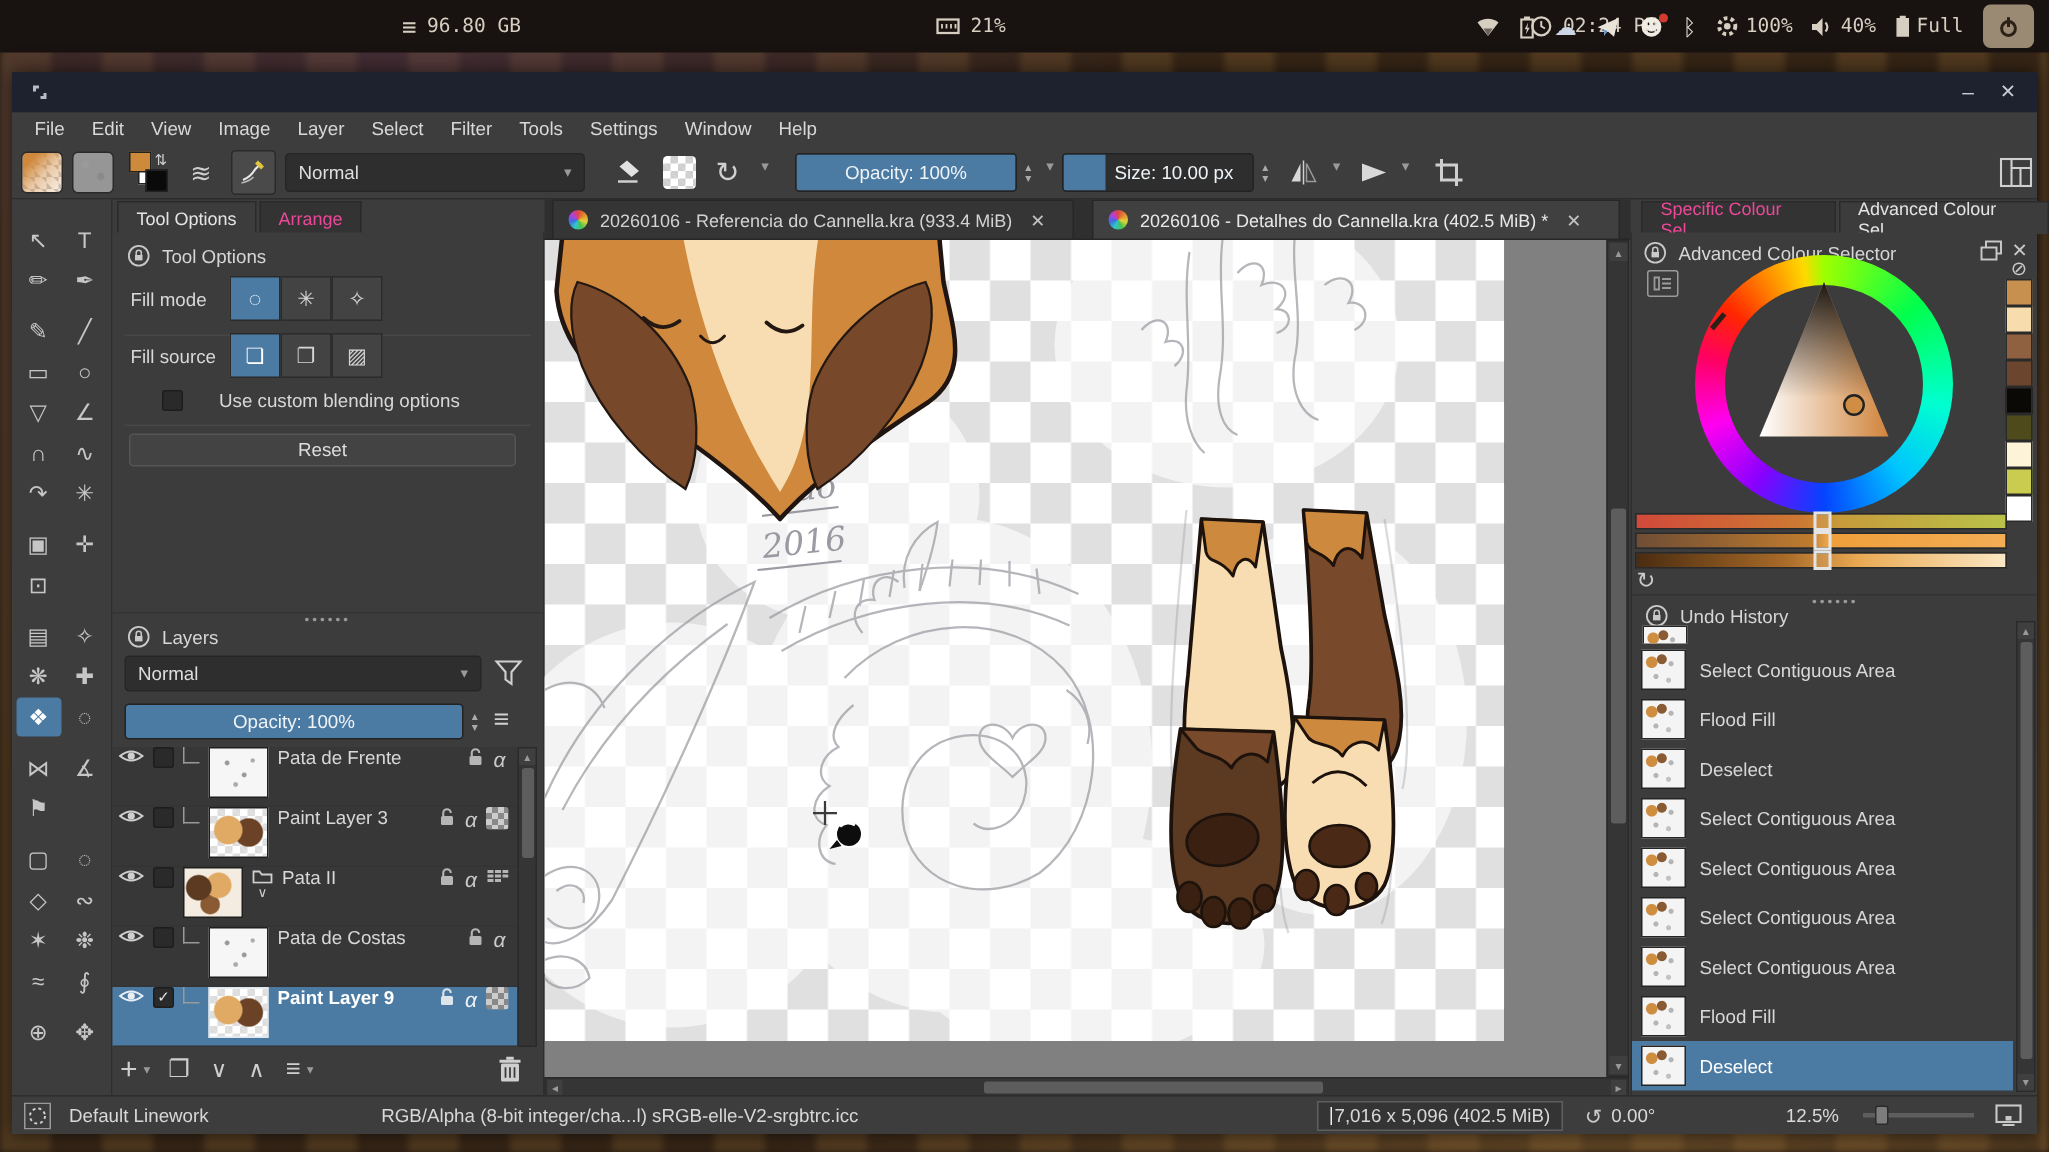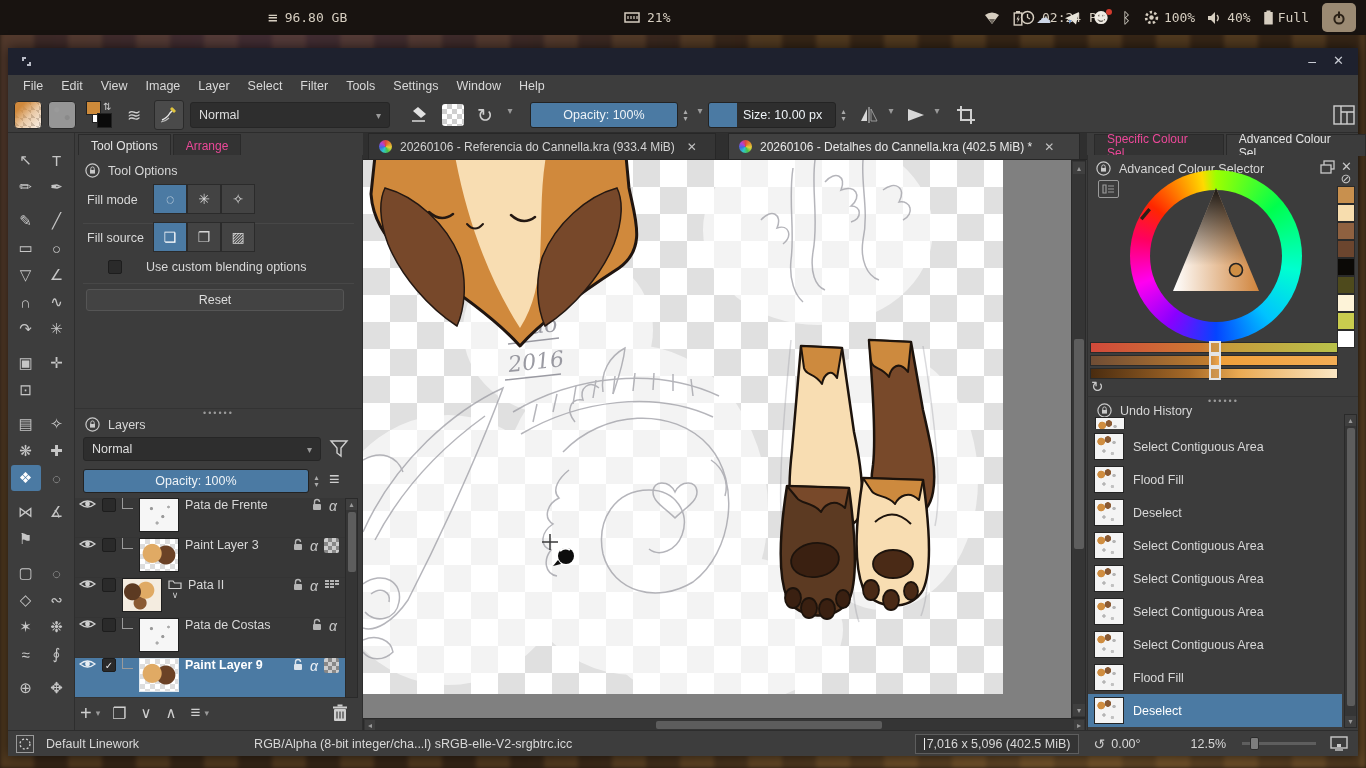--- a/index.html
+++ b/index.html
@@ -766,7 +766,7 @@
       </span>
   <span style="margin-left:14px;font-size:14px;color:#c9c9c9">↺</span>
   <span style="margin-left:6px">0.00°</span>
-  <span style="margin-left:50px">12.5%</span>
+  <span style="margin-left:87px">12.5%</span>
   <span style="margin-left:16px;width:74px;height:3px;background:#5e5e5e;position:relative;display:inline-block">
     <span style="position:absolute;left:8px;top:-5px;width:9px;height:13px;background:#7d7d7d;border:1px solid #2c2c2c;border-radius:2px;display:inline-block"></span>
   </span>

